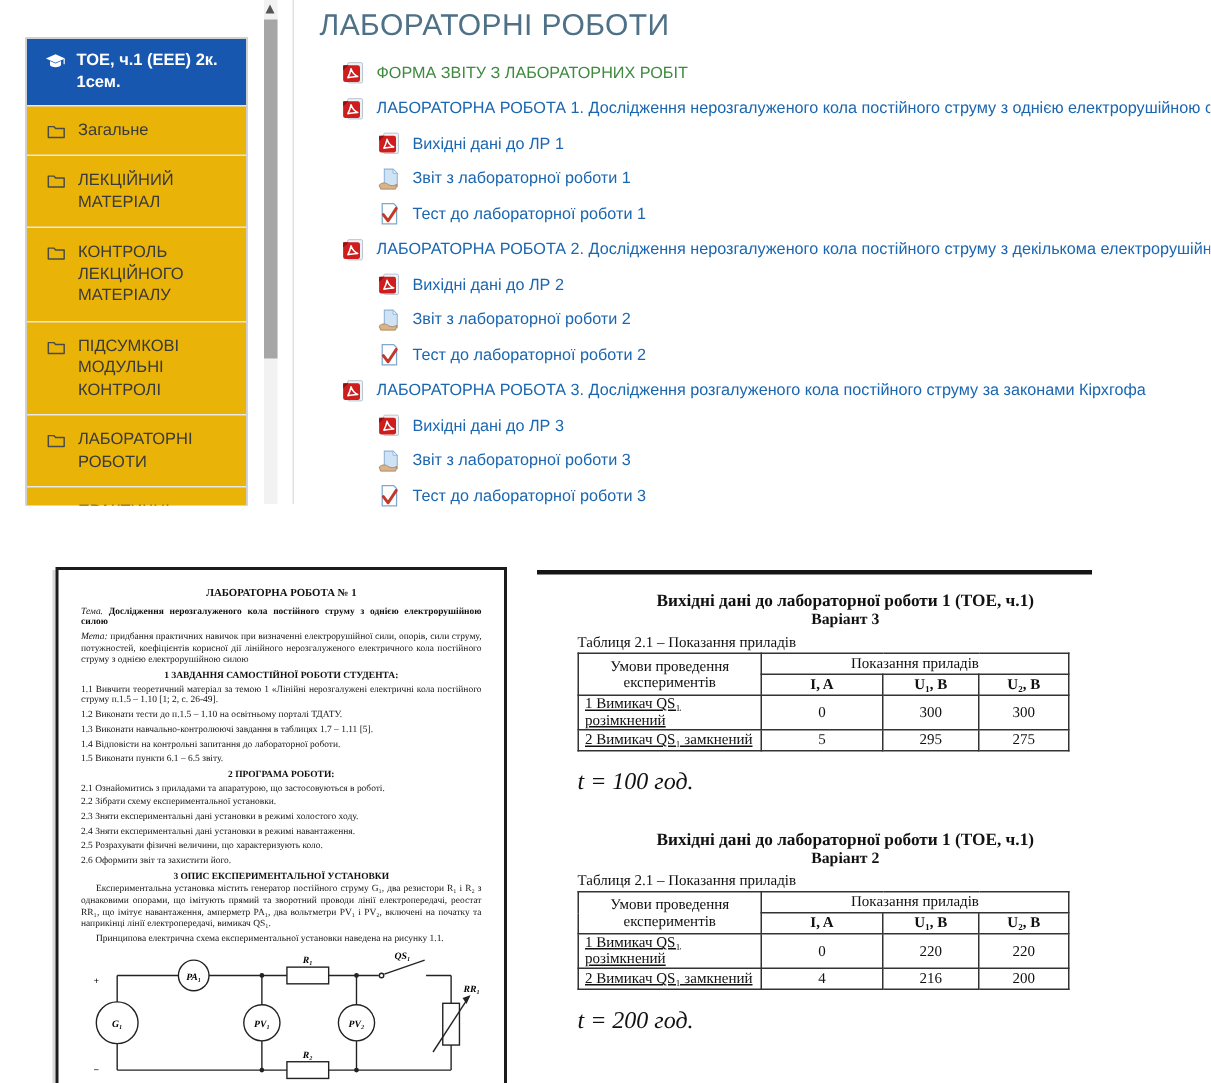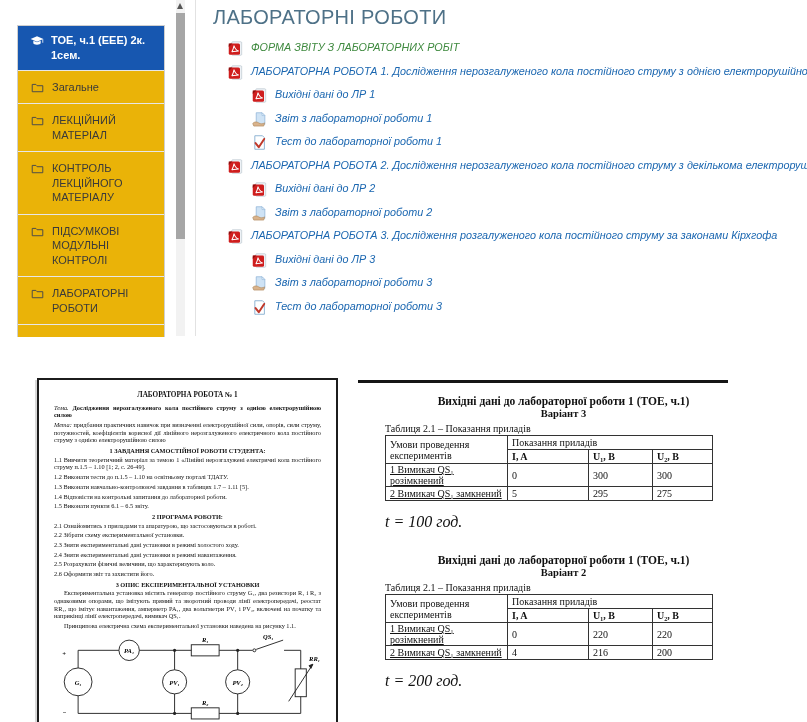--- a/index.html
+++ b/index.html
@@ -28,7 +28,7 @@
   
   .main { position:absolute; left:213px; top:0; width:594px; }
   .page-title { color:#4e7187; font-size:20px; font-weight:400; margin:6px 0 12px 0; letter-spacing:.3px; }
-  .ci { display:flex; align-items:flex-start; gap:8px; margin:0 0 8.5px 15px; height:15px;font-style:italic; }
+  .ci { display:flex; align-items:center; gap:8px; margin:0 0 8.5px 15px; height:15px; }
   .ci.lvl1 { margin-left:39px; }
   .ci svg { flex:0 0 auto; }
   .ci a { font-size:10.8px; text-decoration:none; white-space:nowrap; cursor:pointer; }

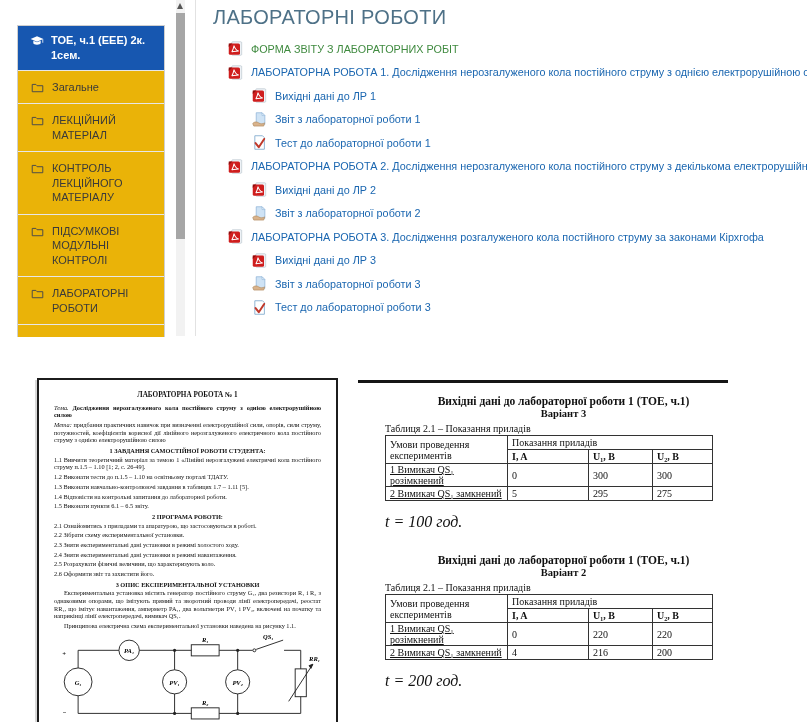--- a/index.html
+++ b/index.html
@@ -200,6 +200,12 @@
           <use href="#icon-assignment"></use>
         </svg>
       <a class="blue">Звіт з лабораторної роботи 2</a>
+    </div>
+    <div class="ci lvl1">
+      <svg width="15" height="15">
+          <use href="#icon-quiz"></use>
+        </svg>
+      <a class="blue">Тест до лабораторної роботи 2</a>
     </div>
     <div class="ci">
       <svg width="15" height="15">

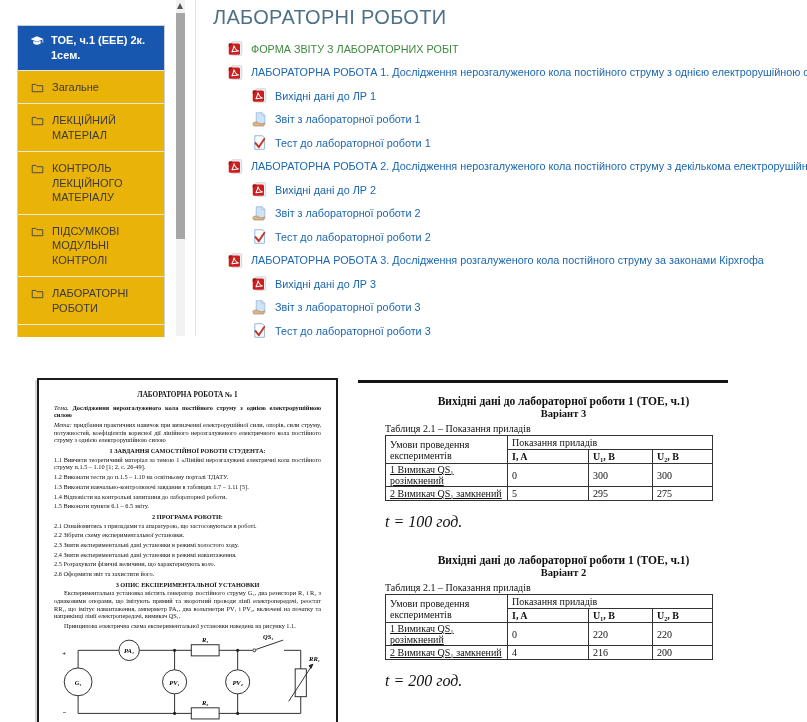--- a/index.html
+++ b/index.html
@@ -56,7 +56,7 @@
   .dr-variant { width:357px; text-align:center; font-weight:bold; font-size:10.5px; margin:1px 0 4px 27px; }
   .dr-caption { font-size:10px; margin:0 0 1px 27px; }
   .dr-table { border-collapse:collapse; margin-left:27px; font-size:10px; }
-  .dr-table td { border:1px solid #333; padding:0 4px; height:14px; vertical-align:middle; }
+  .dr-table td { border:1px solid #333; padding:0 4px; height:14px; text-align:center; vertical-align:middle; }
   .dr-table td.c1 { width:122px; }
   .dr-table td.c2 { width:81px; }
   .dr-table td.c3 { width:64px; }

